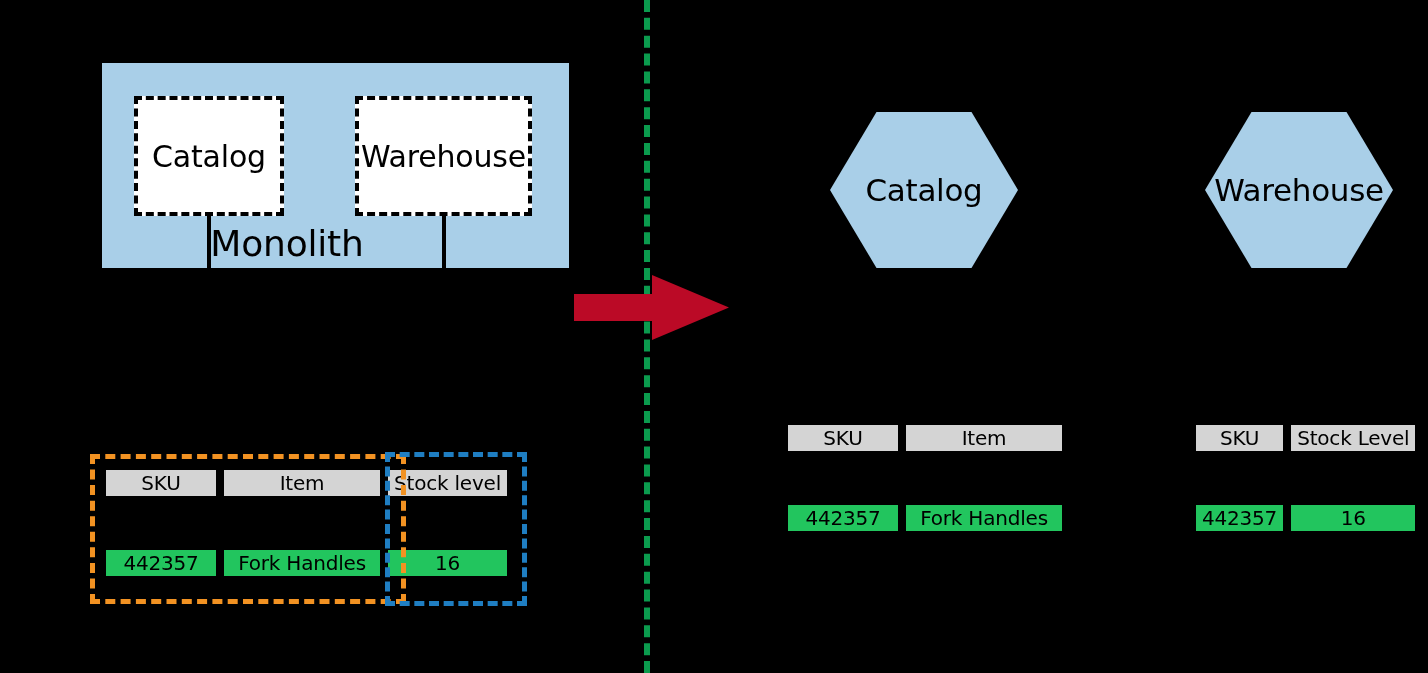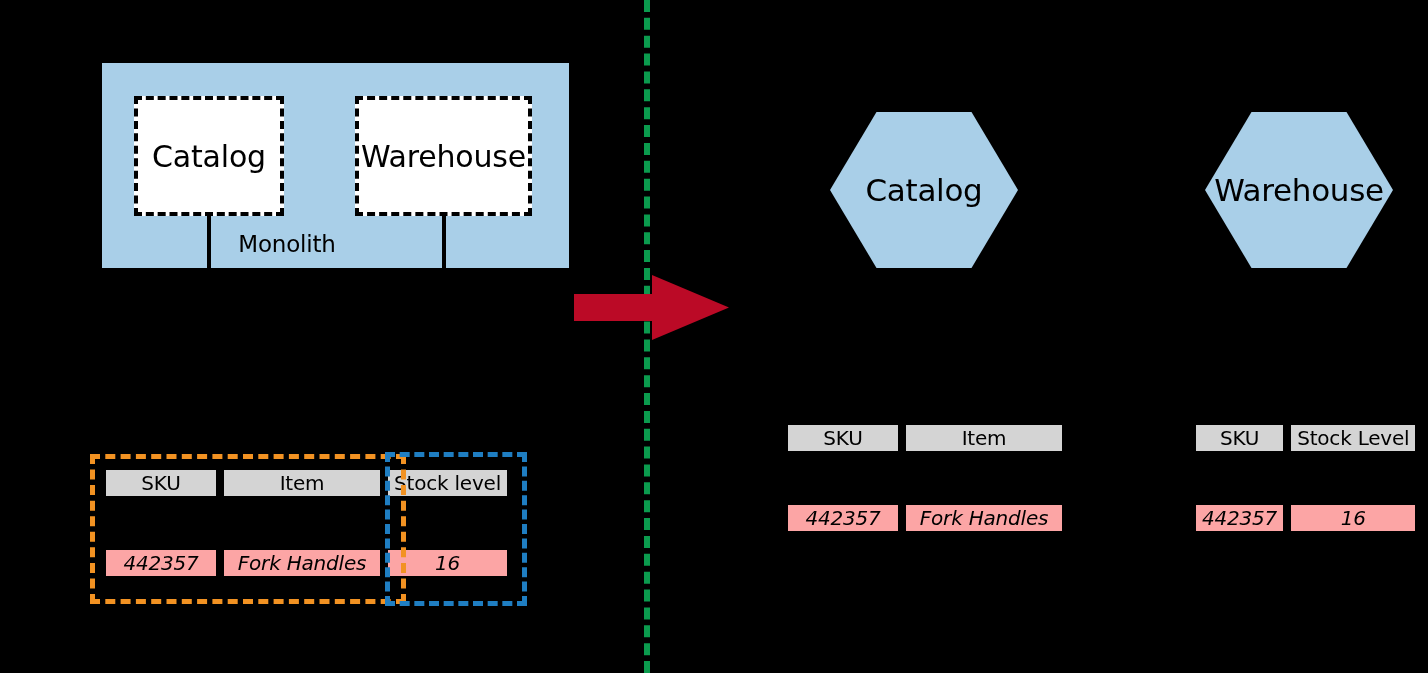--- a/index.html
+++ b/index.html
@@ -34,7 +34,7 @@
     top: 225px;
     width: 370px;
     text-align: center;
-    font-size: 23px;
+    font-size: 36px;
     color: #000000;
     line-height: 38px;
     letter-spacing: -0.2px;

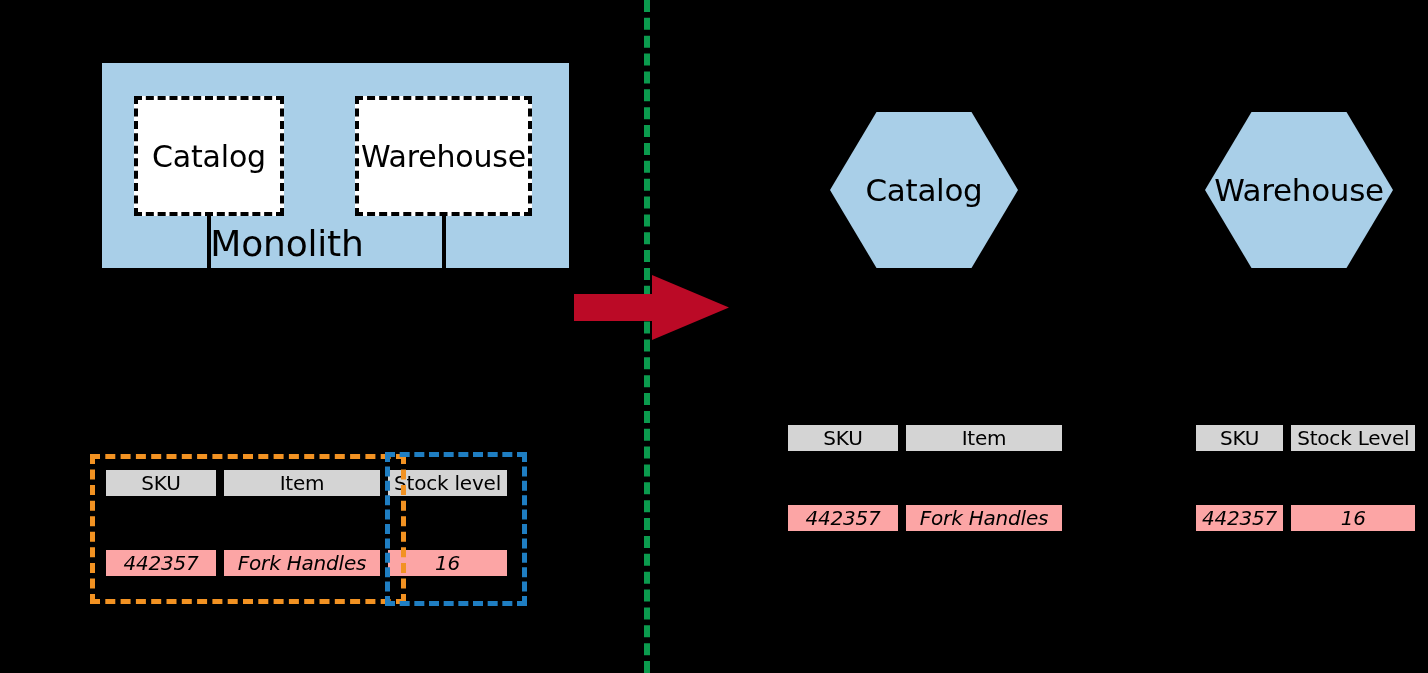--- a/index.html
+++ b/index.html
@@ -132,7 +132,7 @@
     letter-spacing: -0.2px;
   }
   .tbl td.hdr { background: #d4d4d4; }
-  .tbl td.val { background: #fca5a5; font-style: italic; }
+  .tbl td.val { background: #22c55e; }
   .tbl tr.spacer td {
     border: none;
     background: transparent;

